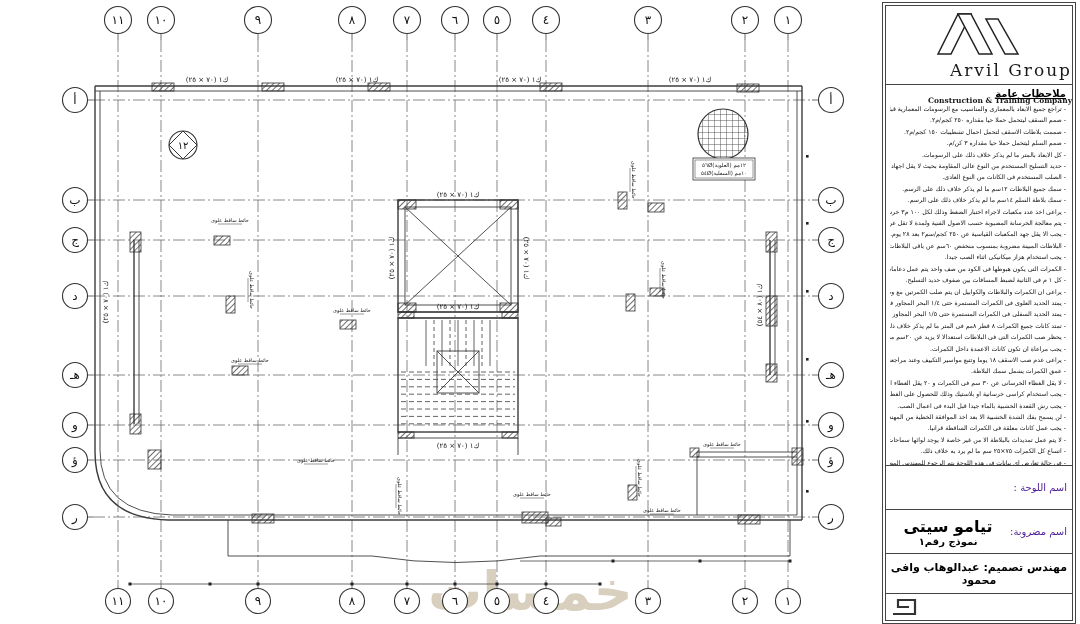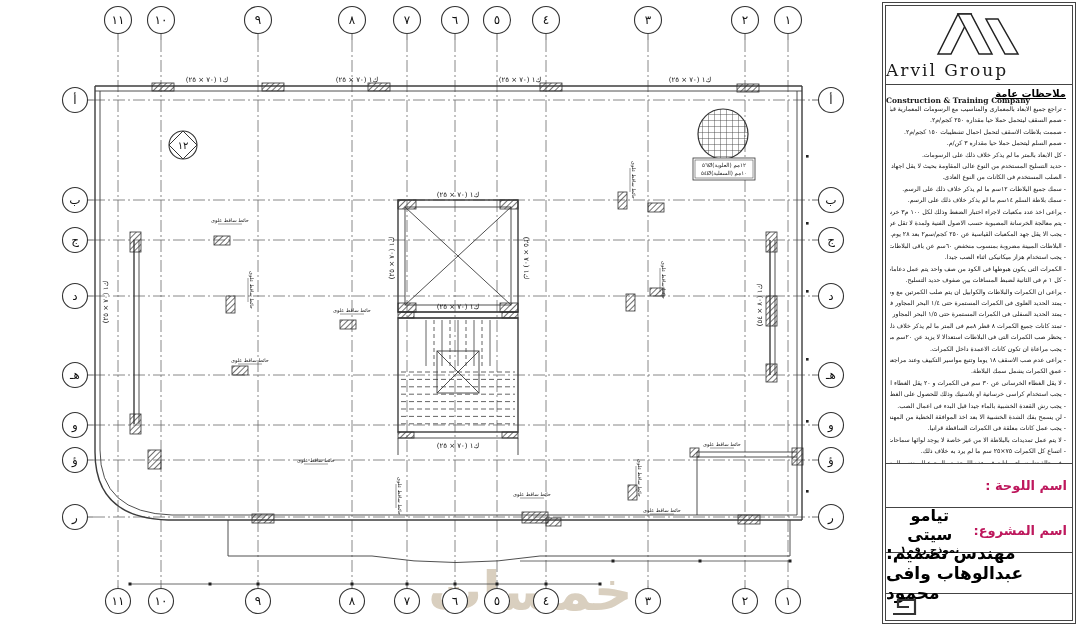--- a/index.html
+++ b/index.html
@@ -23,7 +23,7 @@
     border:1px solid #444;z-index:2;background:#fff;}
   #panel-inner{position:absolute;left:2px;top:2px;right:2px;bottom:2px;
     border:1px solid #444;display:flex;flex-direction:column;overflow:hidden;}
-  .p-logo{height:78px;border-bottom:1px solid #444;text-align:left;position:relative;}
+  .p-logo{height:78px;border-bottom:1px solid #444;text-align:right;position:relative;}
   .logo-name{font-family:"DejaVu Serif",serif;font-size:17px;color:#1a1a1a;
     letter-spacing:2px;margin-top:-2px;}
   .logo-sub{font-family:"DejaVu Serif",serif;font-size:7.5px;font-weight:bold;color:#1a1a1a;margin-top:16px;}

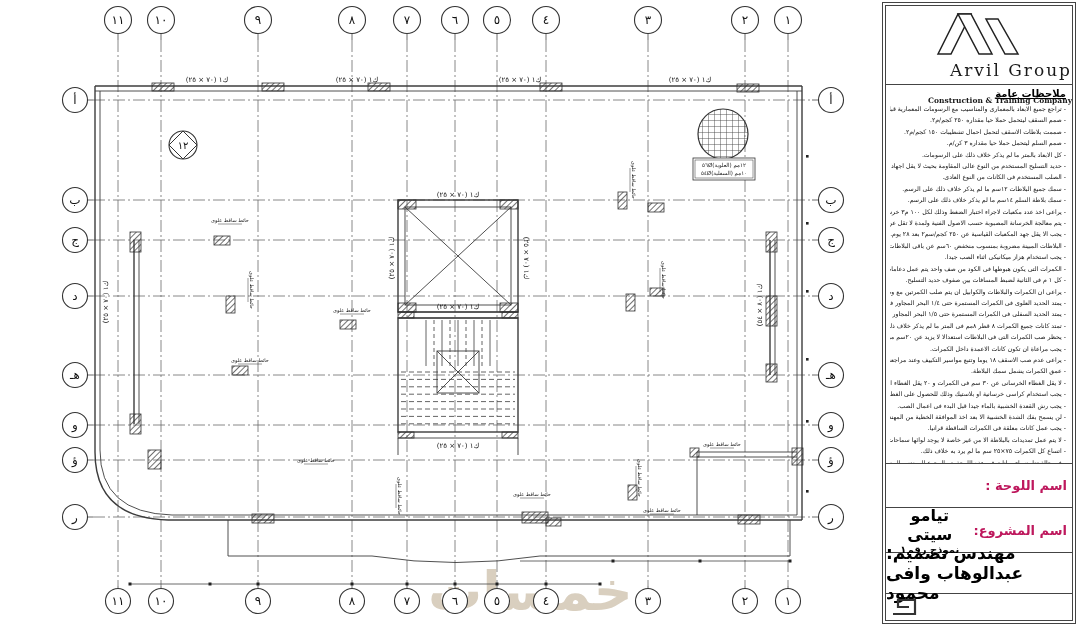--- a/index.html
+++ b/index.html
@@ -36,7 +36,7 @@
   .p-row{border-bottom:1px solid #444;direction:rtl;display:flex;align-items:center;}
   .p-row1{height:44px;} .p-row2{height:44px;} .p-row3{height:40px;border-bottom:1px solid #444;}
   .p-row4{flex:1;display:flex;align-items:flex-start;direction:ltr;padding:3px 4px;}
-  .tb-label{font-size:13px;font-weight:bold;color:#be185d;padding-right:5px;white-space:nowrap;}
+  .tb-label{font-size:10px;font-weight:normal;color:#4c1d95;padding-right:5px;white-space:nowrap;}
   .tb-vals{flex:1;text-align:center;}
   .tb-sheet{font-size:8px;font-weight:bold;line-height:1.6;}
   .tb-proj{font-size:16px;font-weight:bold;}

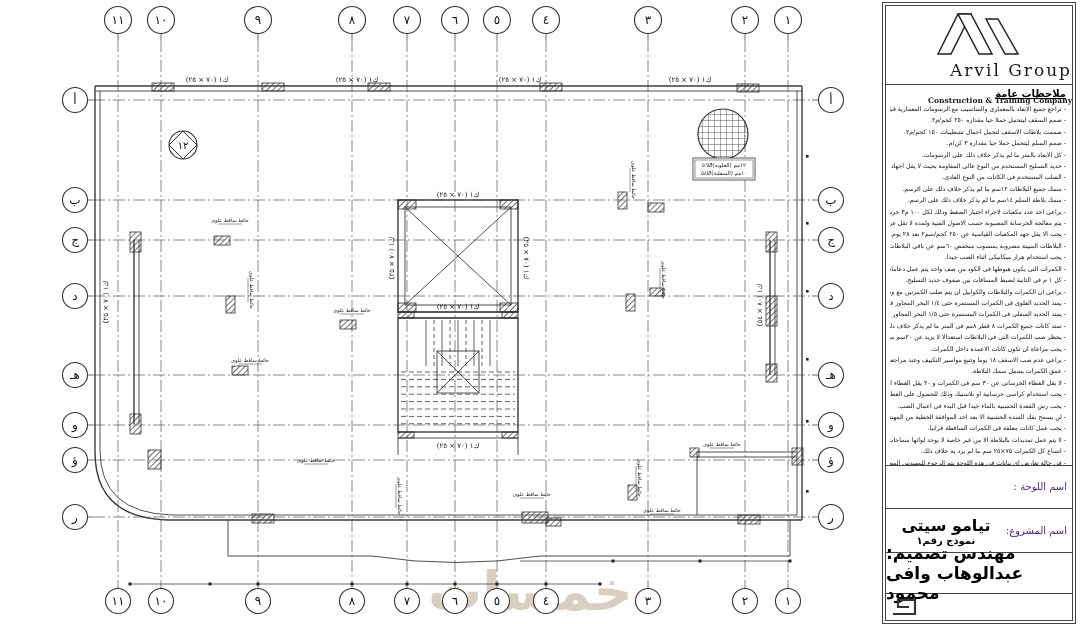--- a/index.html
+++ b/index.html
@@ -465,7 +465,7 @@
     </div>
 
     <div class="p-row p-row2">
-      <div class="tb-label">اسم المشروع:</div>
+      <div class="tb-label">اسم مضروبة:</div>
       <div class="tb-vals">
         <div class="tb-proj">تيامو سيتى</div>
         <div class="tb-model">نموذج رقم١</div>

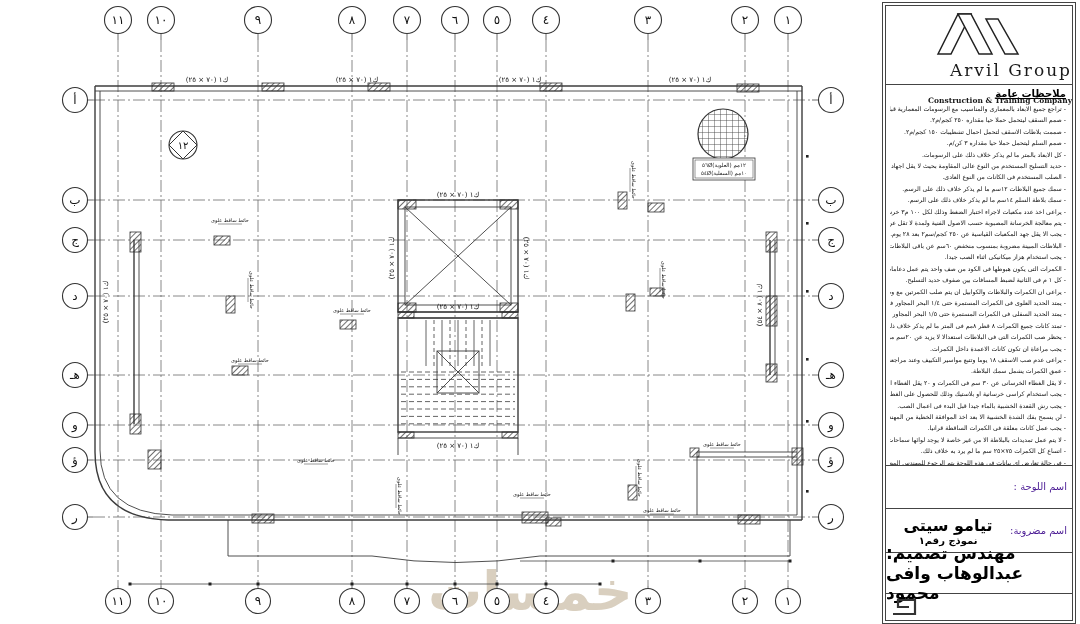--- a/index.html
+++ b/index.html
@@ -41,7 +41,7 @@
   .tb-sheet{font-size:8px;font-weight:bold;line-height:1.6;}
   .tb-proj{font-size:16px;font-weight:bold;}
   .tb-model{font-size:10px;font-weight:bold;}
-  .tb-eng{width:100%;text-align:left;font-size:17px;font-weight:bold;}
+  .tb-eng{width:100%;text-align:center;font-size:11px;font-weight:bold;}
 </style>
 </head>
 <body>

